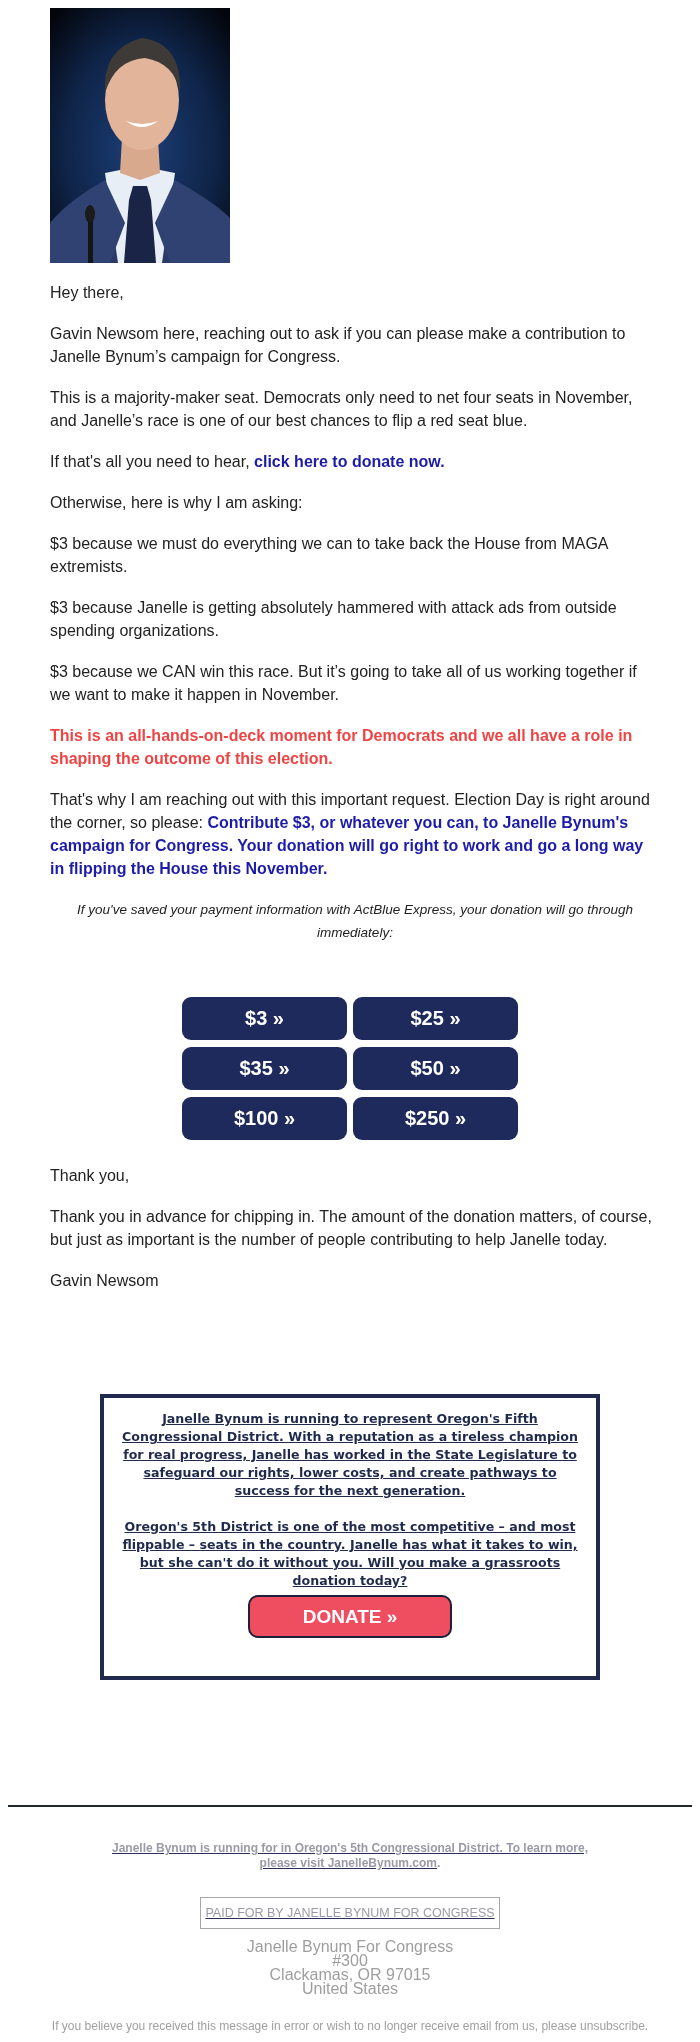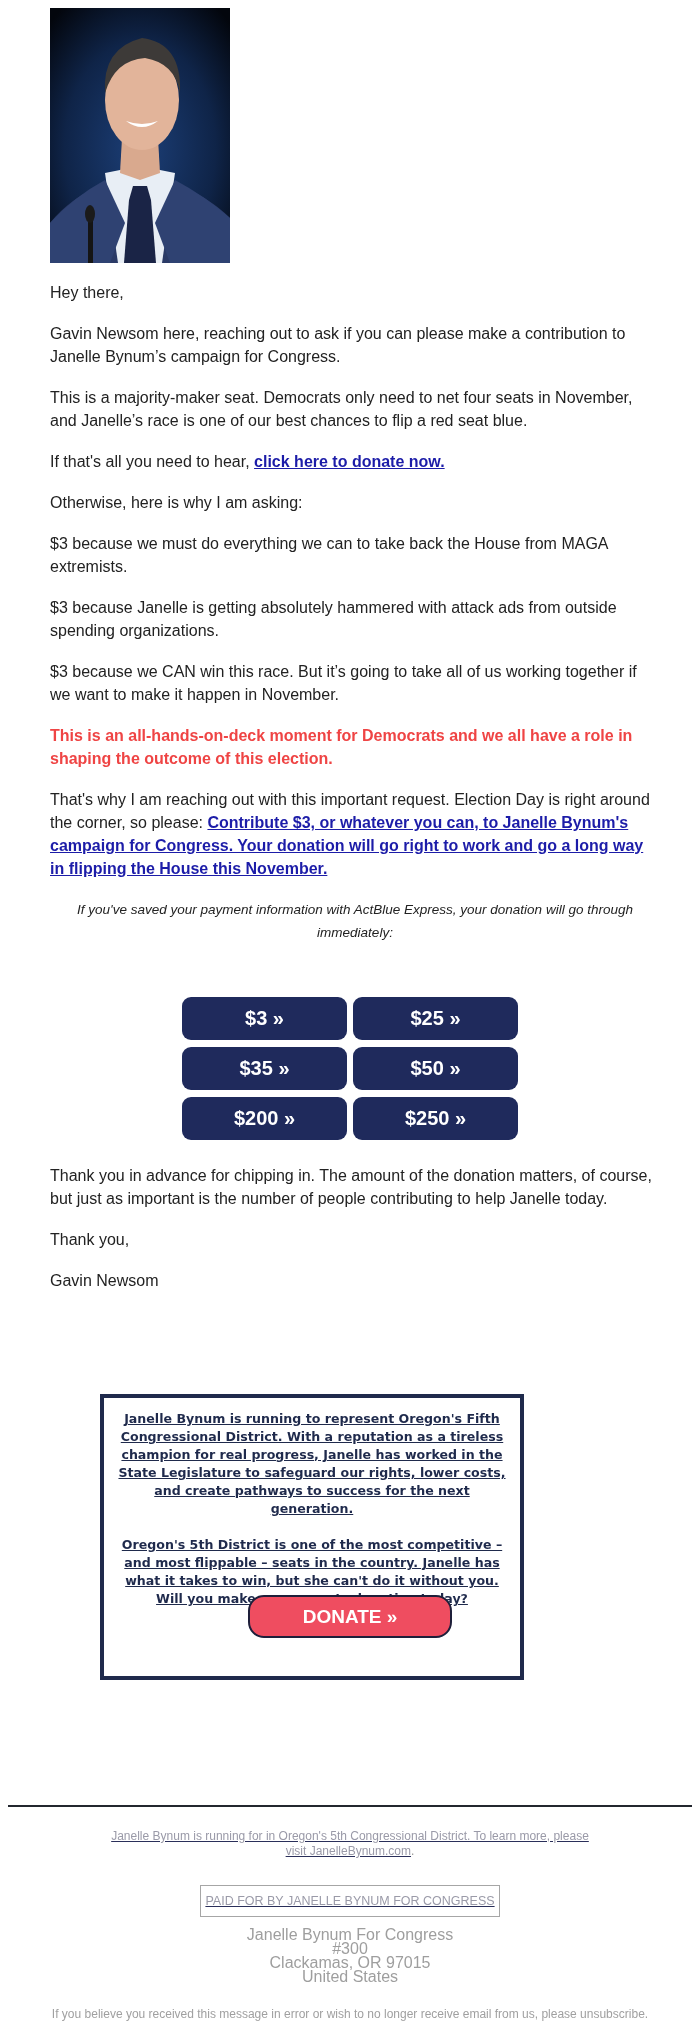--- a/index.html
+++ b/index.html
@@ -34,7 +34,6 @@
   a.link {
     color: #1c1ca8;
     font-weight: bold;
-    text-decoration: underline;
   }
   .note {
     font-style: italic;

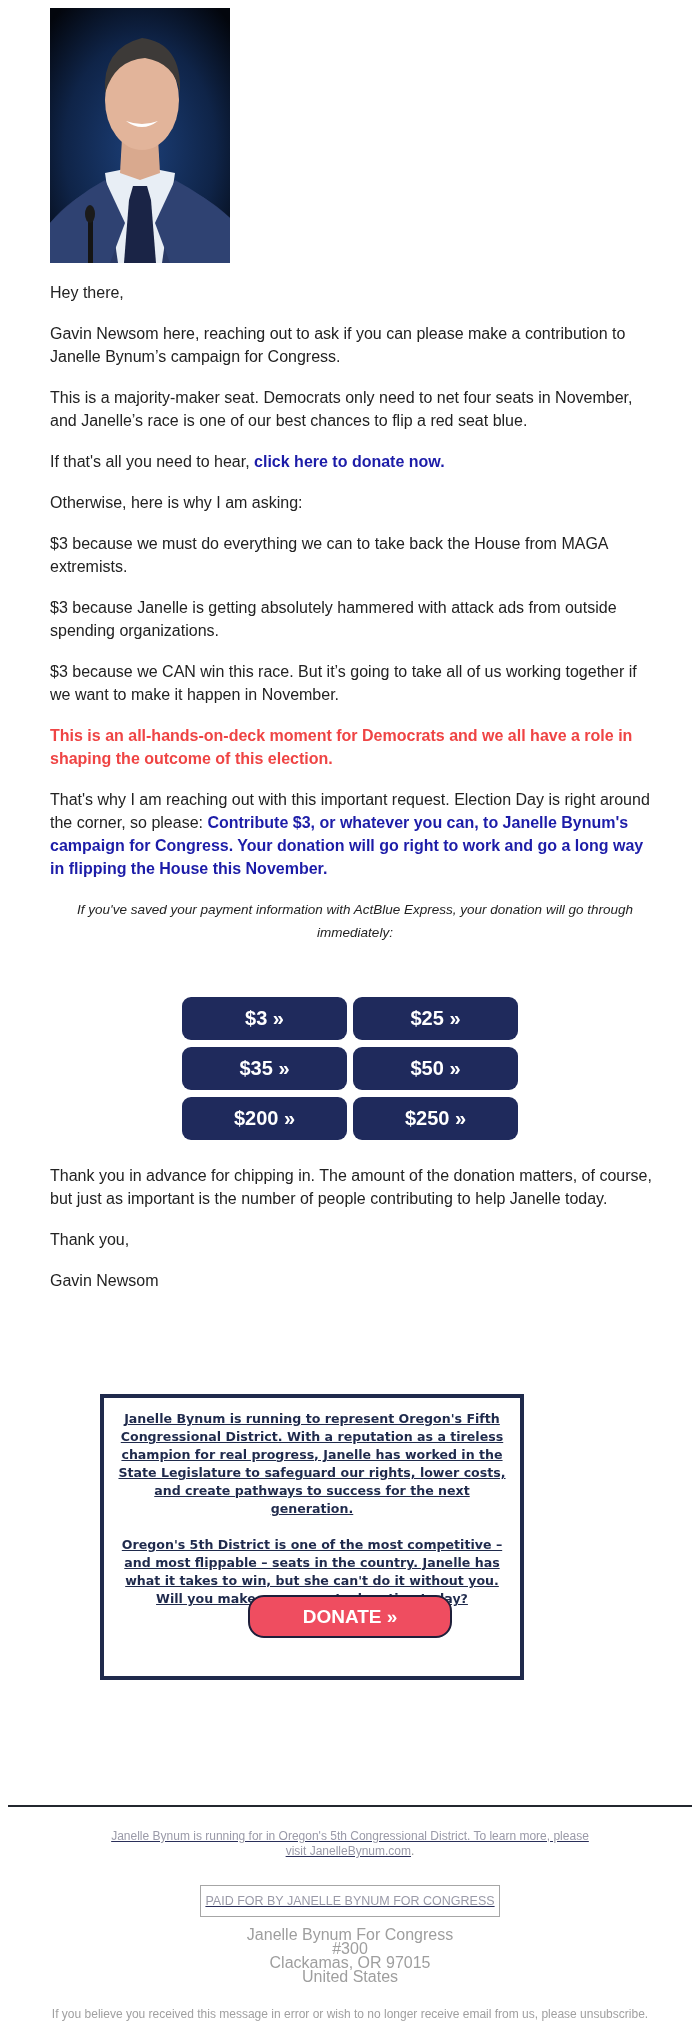--- a/index.html
+++ b/index.html
@@ -189,7 +189,7 @@
   <div class="amt-btn">$25 »</div>
   <div class="amt-btn">$35 »</div>
   <div class="amt-btn">$50 »</div>
-  <div class="amt-btn">$200 »</div>
+  <div class="amt-btn">$100 »</div>
   <div class="amt-btn">$250 »</div>
 </div>
 

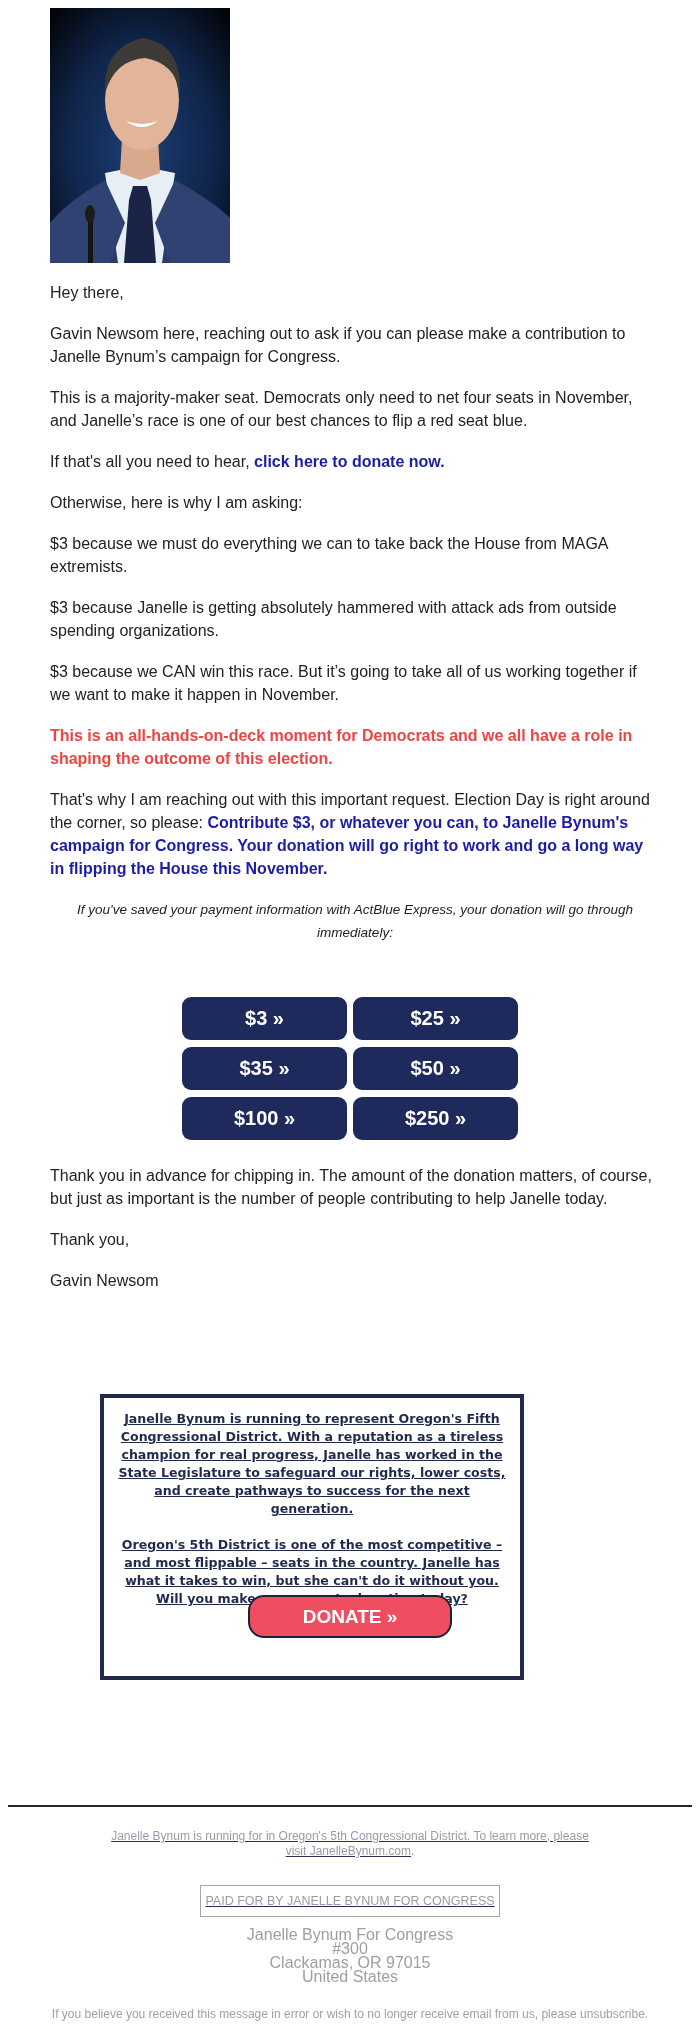--- a/index.html
+++ b/index.html
@@ -194,8 +194,8 @@
 </div>
 
 <div class="closing">
+  <p class="p">Thank you,</p>
   <p class="p">Thank you in advance for chipping in. The amount of the donation matters, of course, but just as important is the number of people contributing to help Janelle today.</p>
-  <p class="p">Thank you,</p>
   <p class="p">Gavin Newsom</p>
 </div>
 

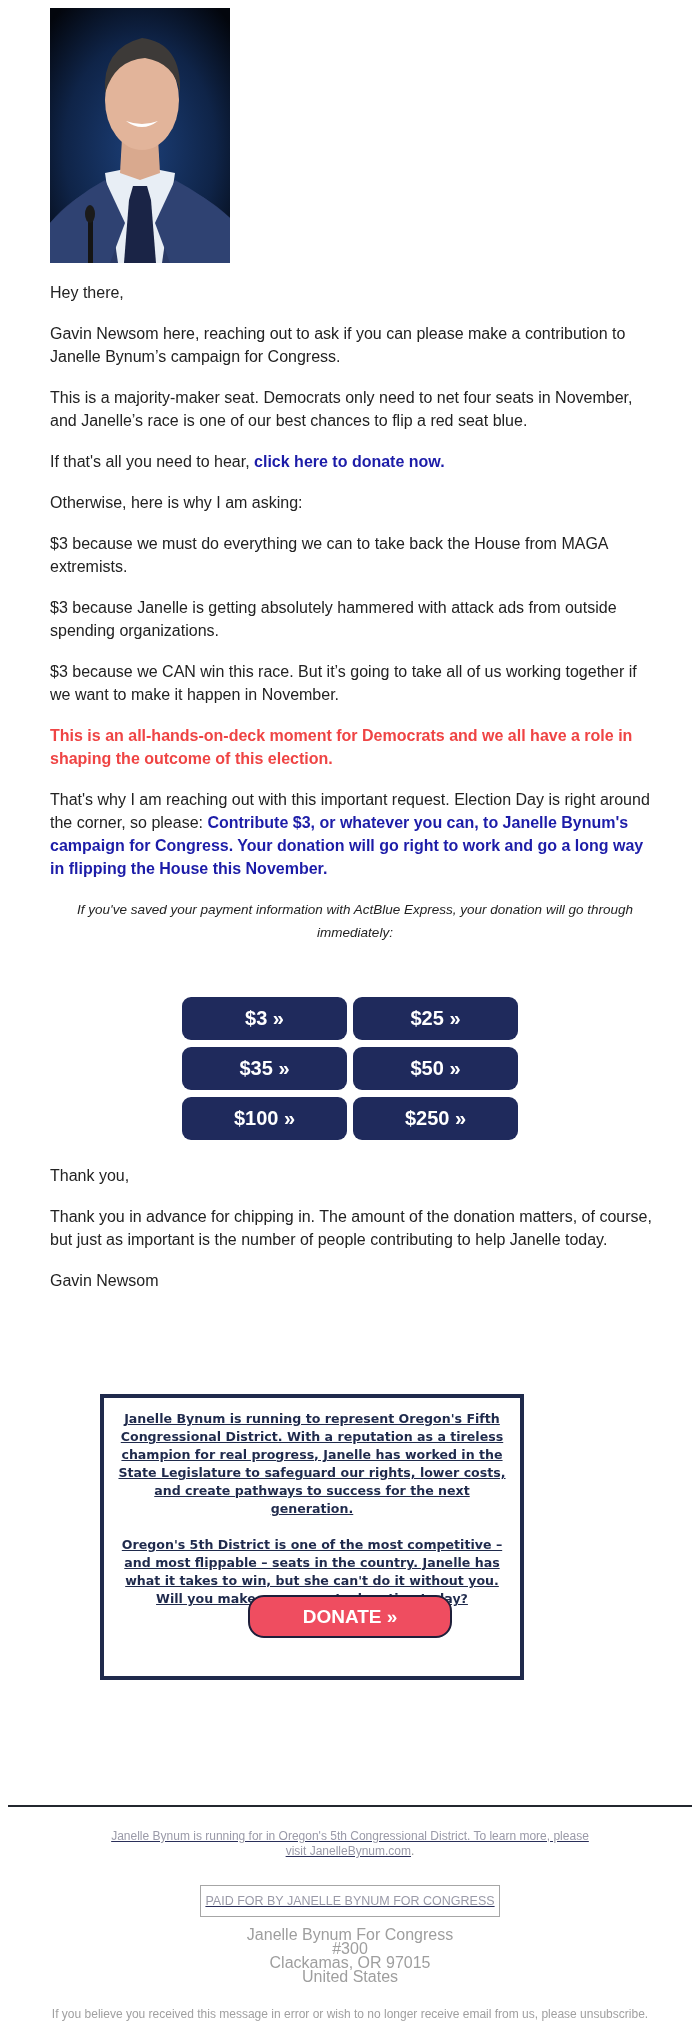--- a/index.html
+++ b/index.html
@@ -70,7 +70,7 @@
   .box {
     position: absolute;
     left: 100px; top: 1394px;
-    width: 424px; height: 286px;
+    width: 500px; height: 286px;
     border: 4px solid #1f2a4c;
     background: #fff;
   }

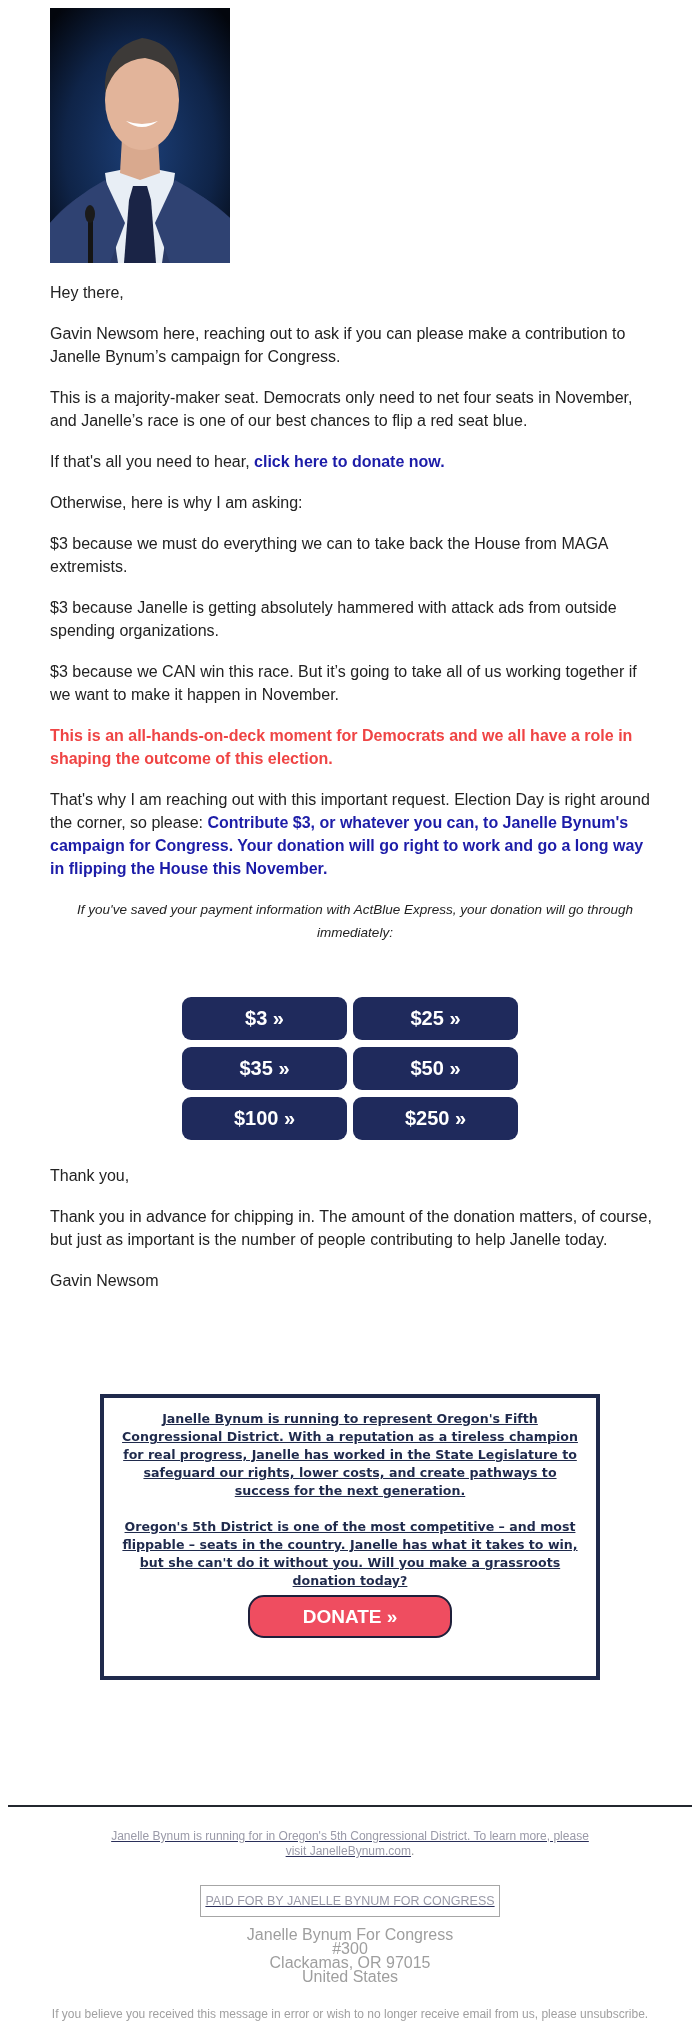--- a/index.html
+++ b/index.html
@@ -92,7 +92,7 @@
     width: 204px; height: 43px;
     background: #ef4d60;
     border: 2px solid #1e1f3a;
-    border-radius: 16px;
+    border-radius: 10px;
     color: #fff;
     font-weight: bold;
     font-size: 19px;

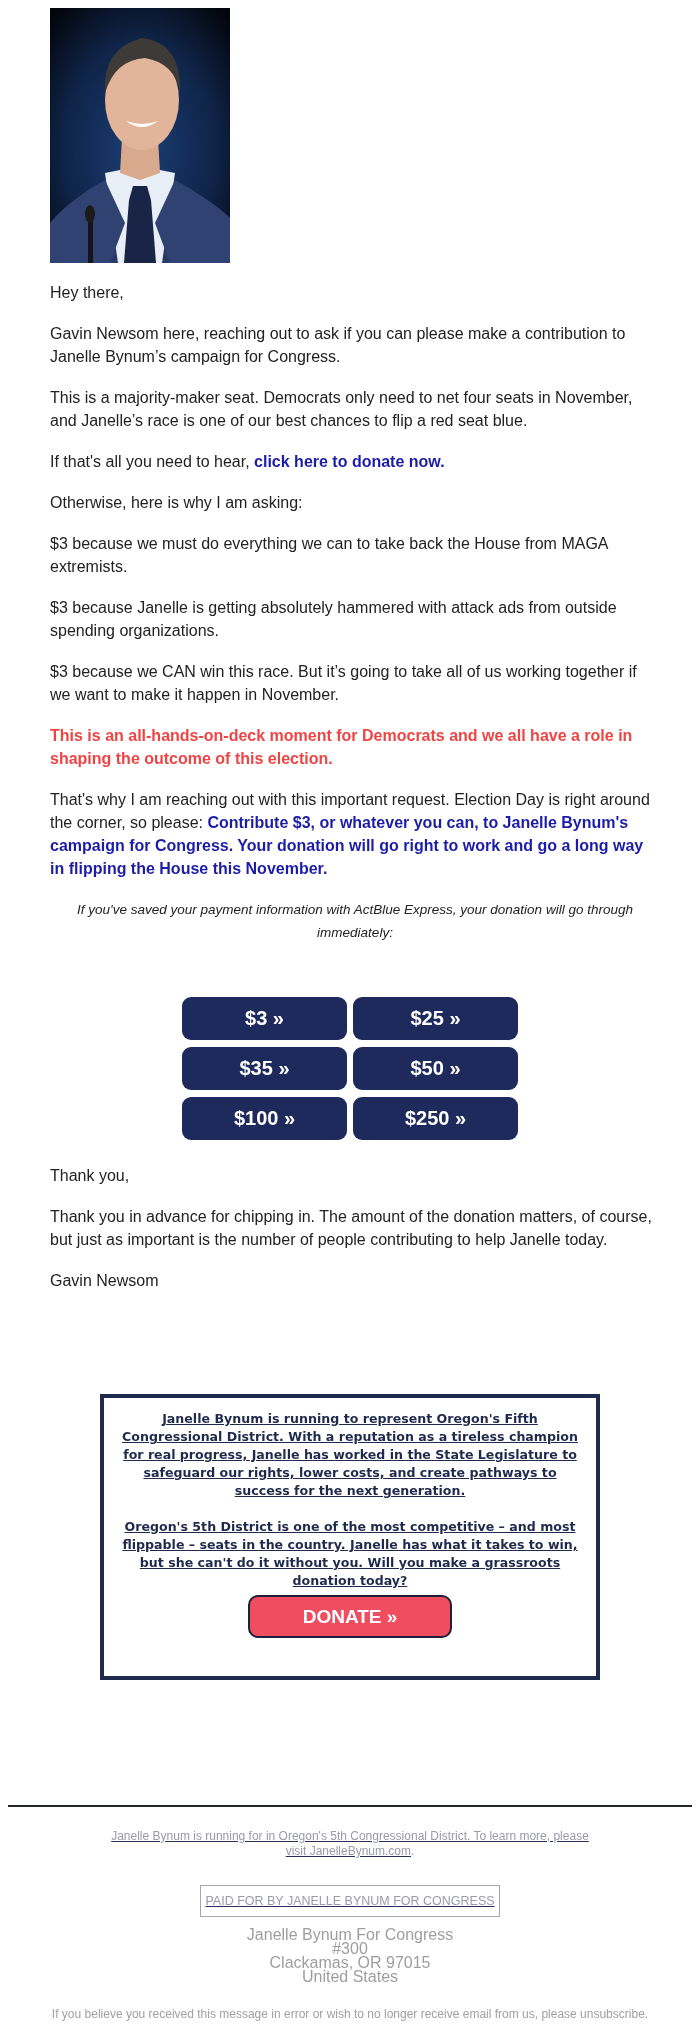--- a/index.html
+++ b/index.html
@@ -119,7 +119,7 @@
     text-decoration: underline;
     text-decoration-color: #2a2f5a;
   }
-  .footer .learn { width: 500px; margin: 4px auto; }
+  .footer .learn { width: 500px; margin: 16px auto; font-weight: bold; }
   .paid {
     margin: 26px auto 0;
     width: 300px; height: 32px;

